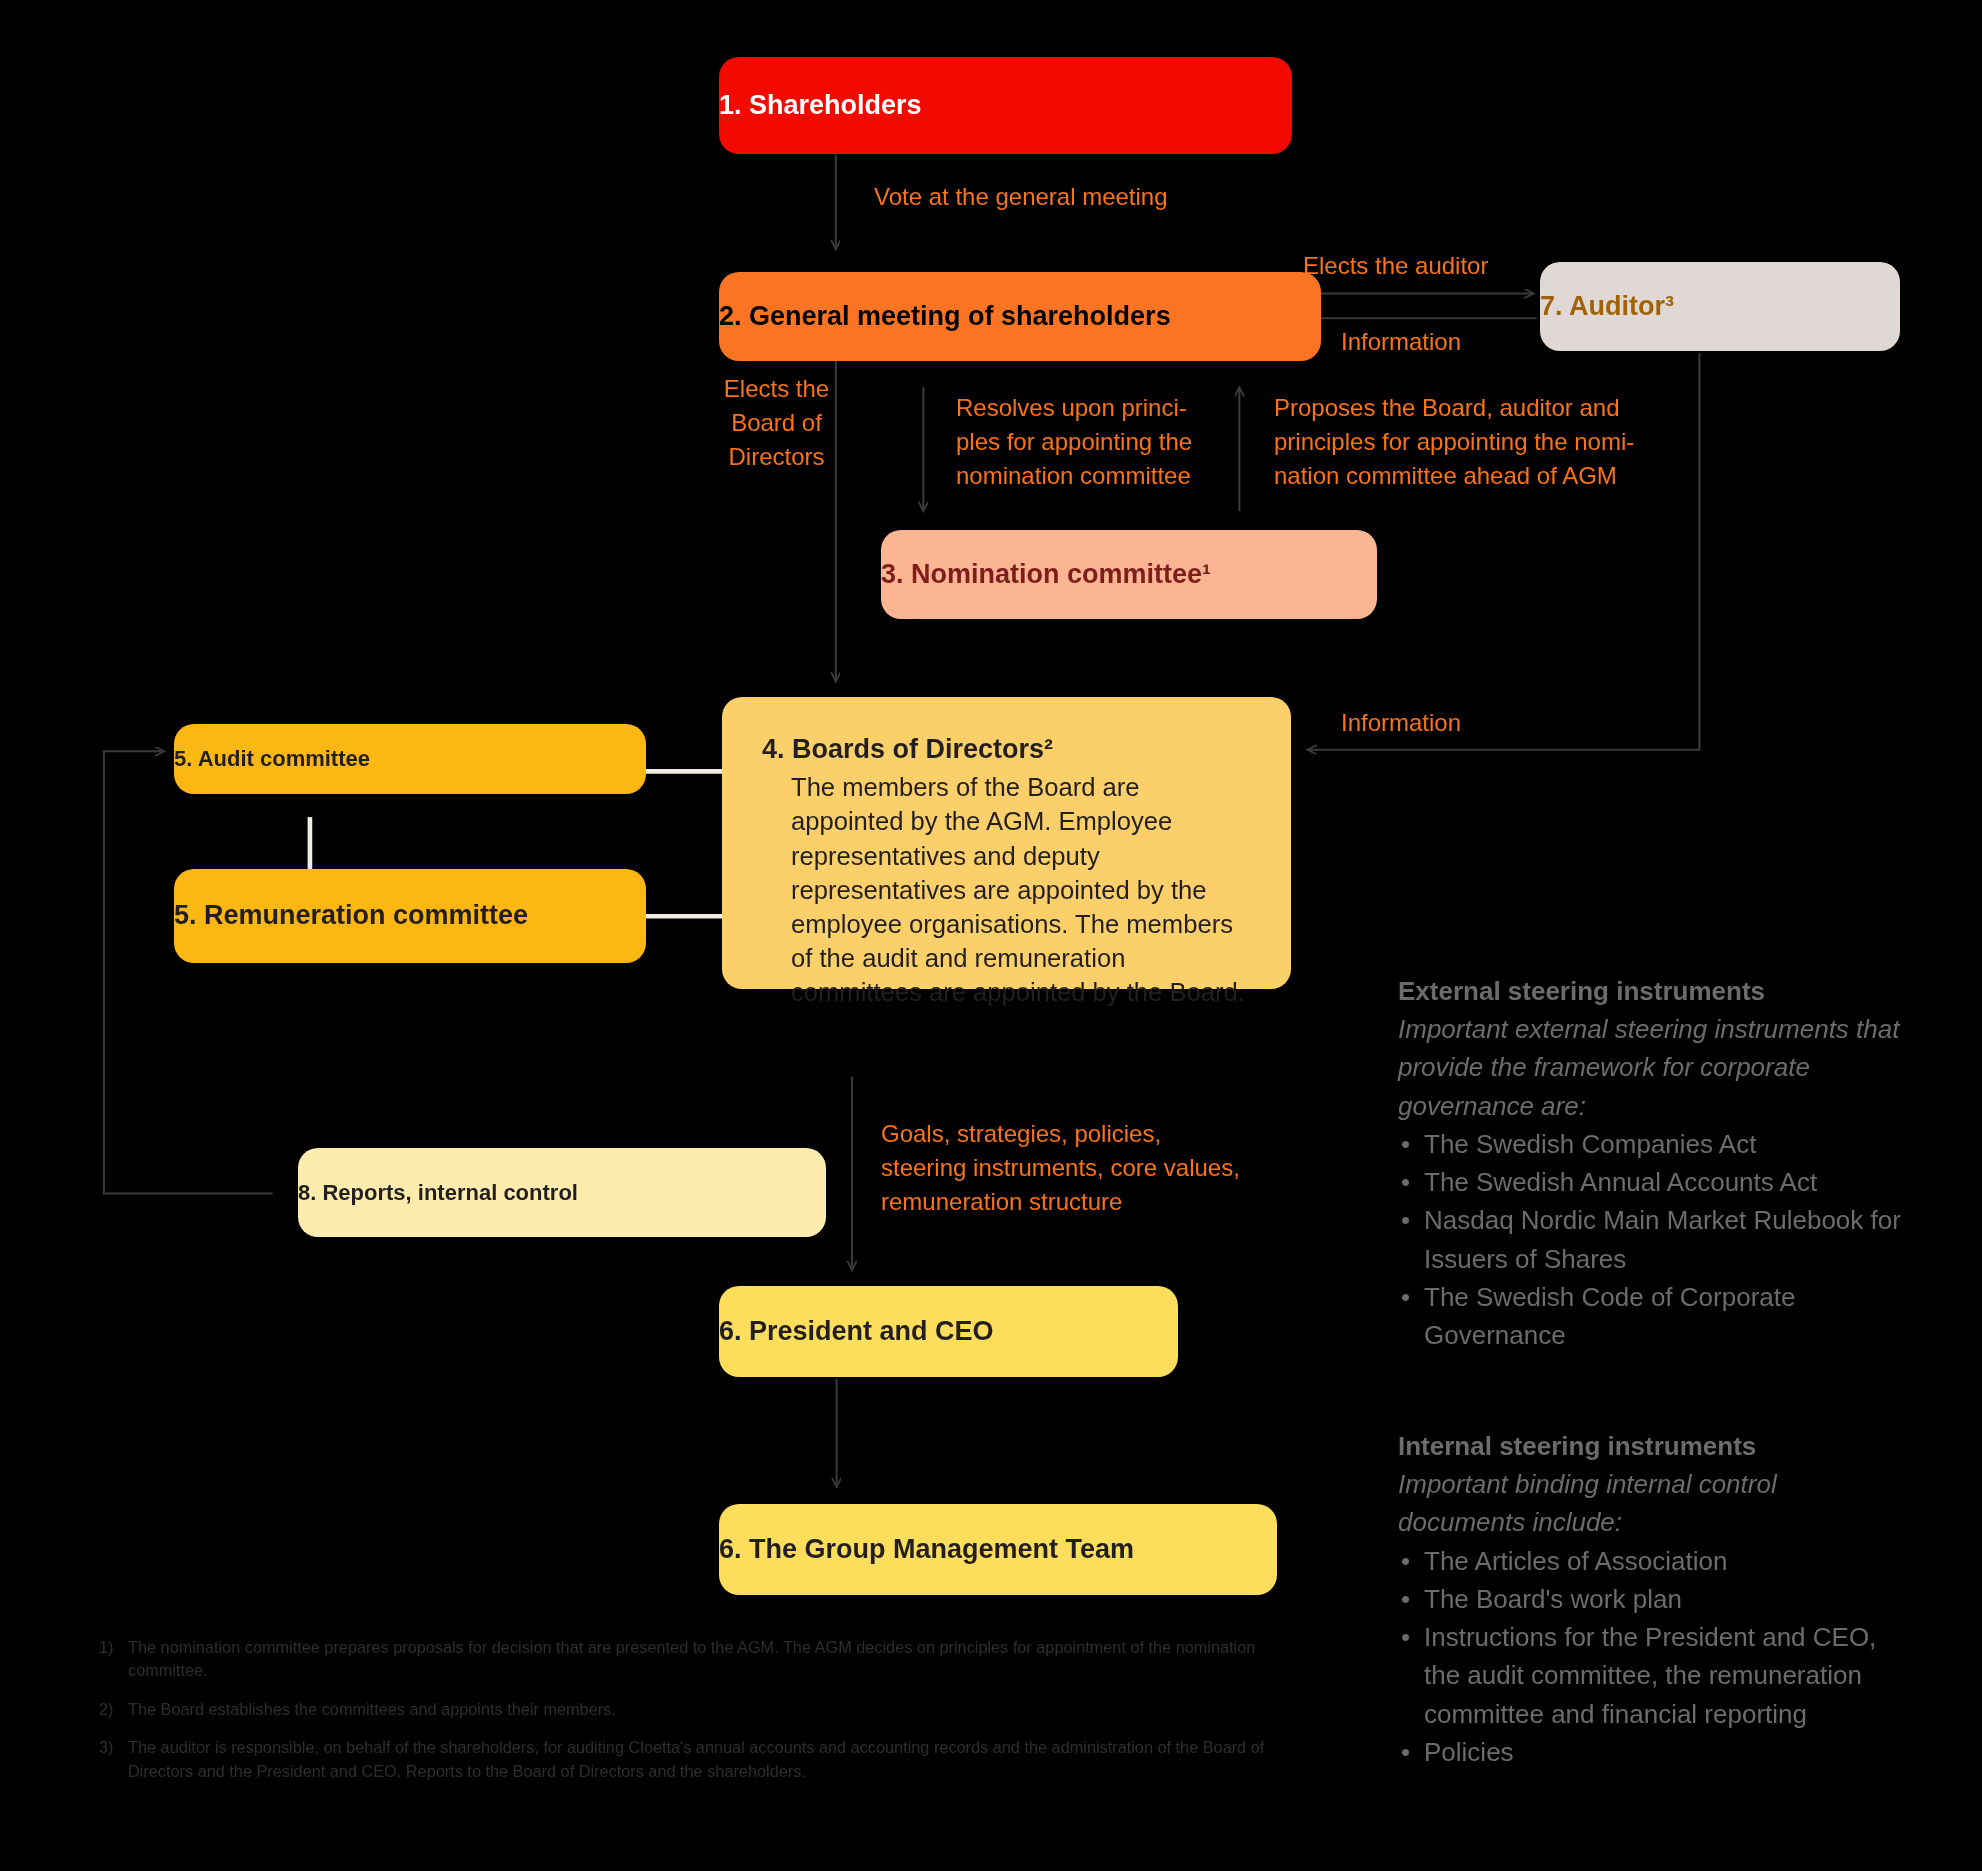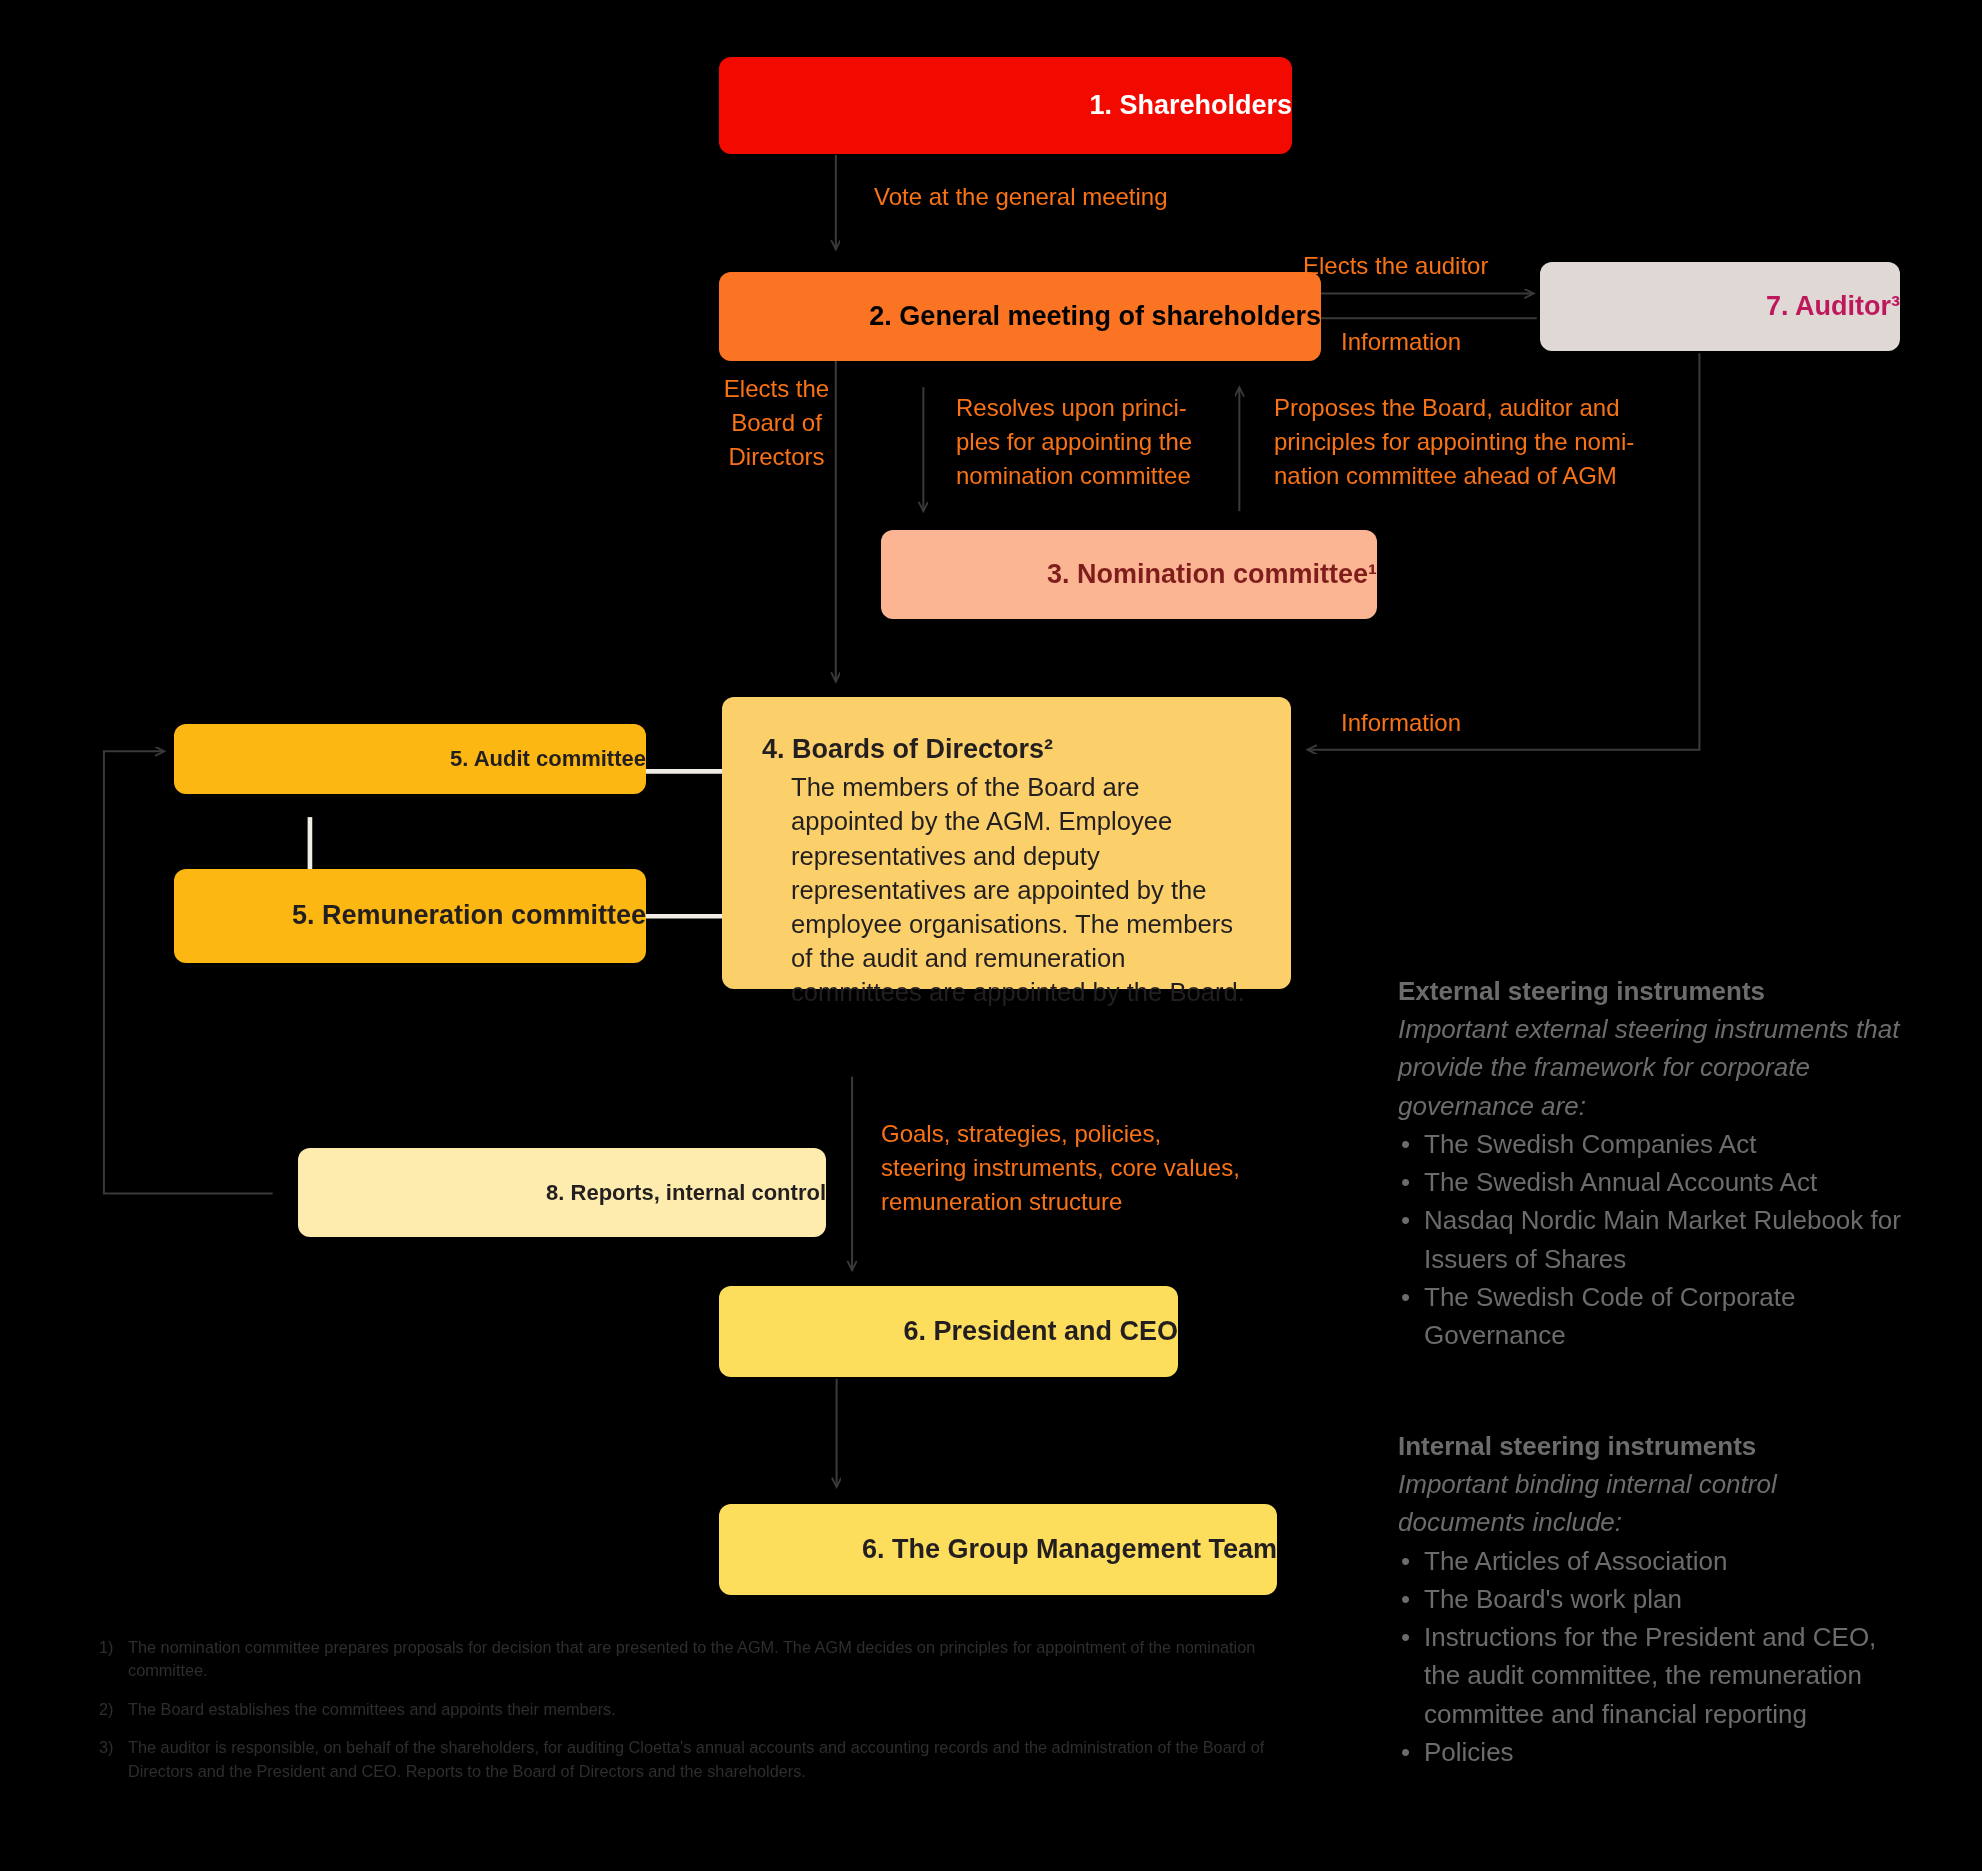--- a/index.html
+++ b/index.html
@@ -19,9 +19,9 @@
     box-sizing:border-box;
     display:flex;
     align-items:center;
-    justify-content:flex-end;
+    justify-content:flex-start;
     text-align:center;
-    border-radius:12px;
+    border-radius:20px;
     font-weight:bold;
     line-height:1.18;
   }

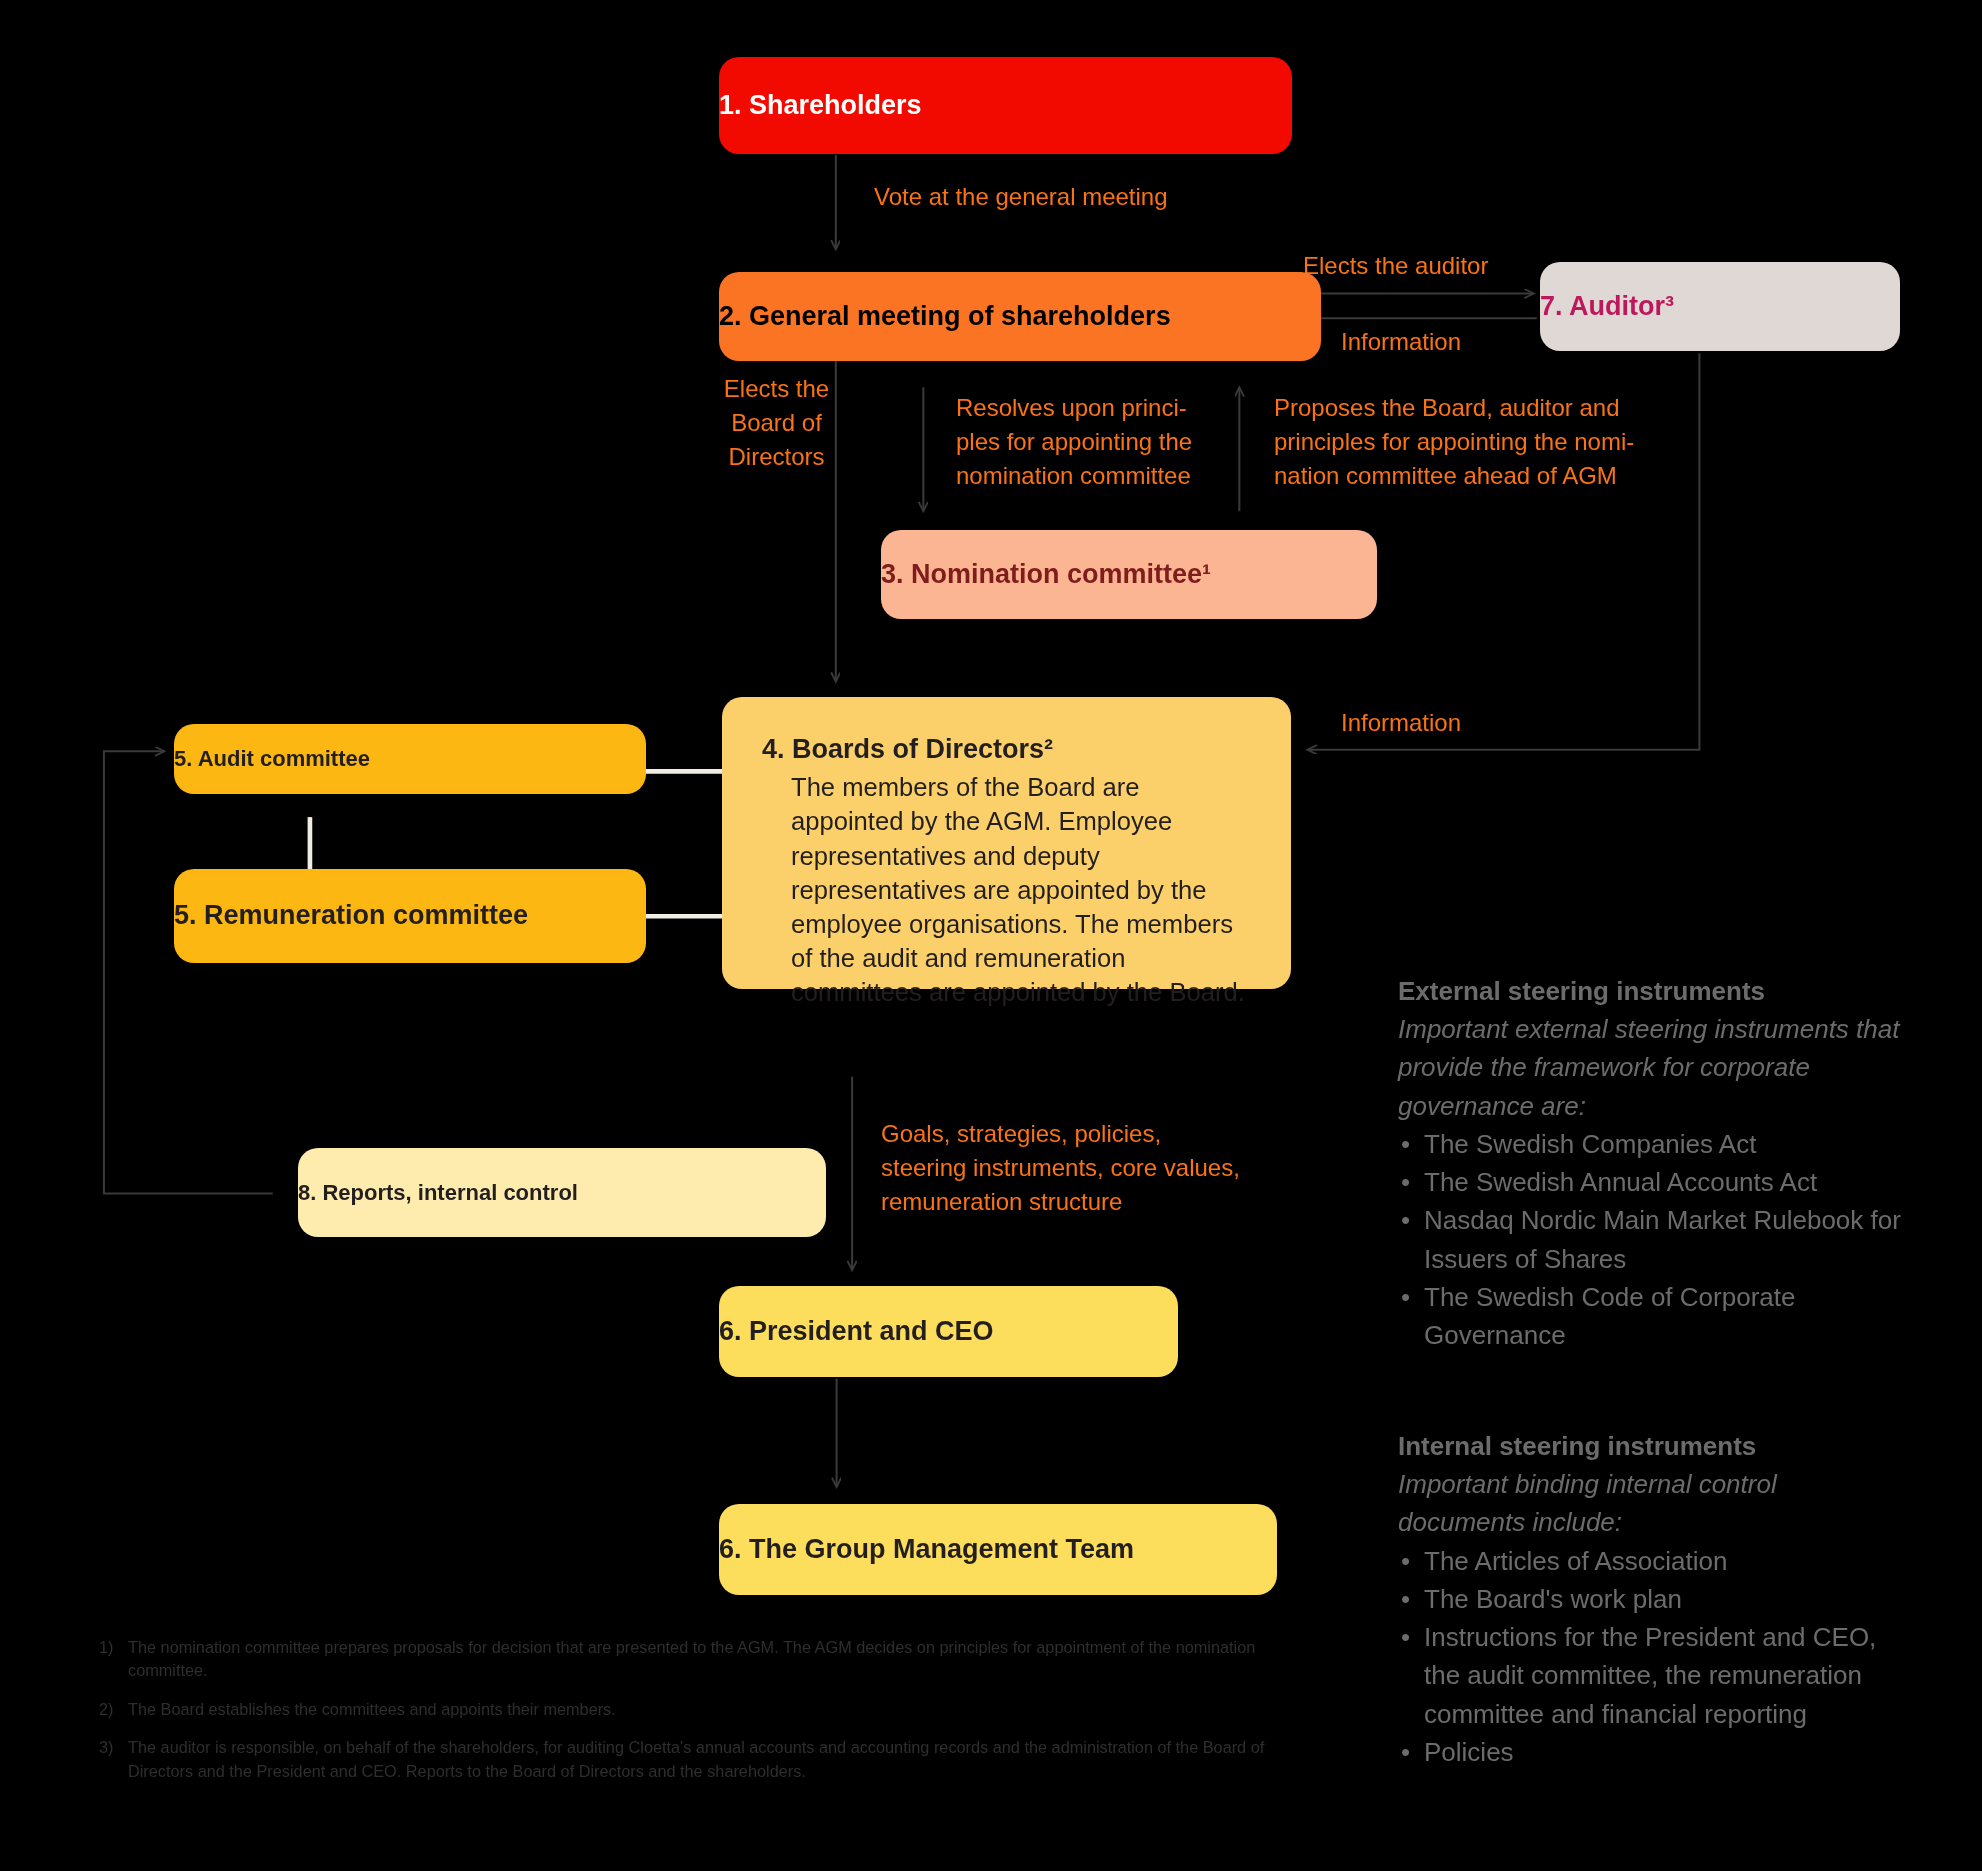--- a/index.html
+++ b/index.html
@@ -40,7 +40,7 @@
   }
   #box-auditor{
     left:1540px; top:262px; width:360px; height:89px;
-    background:#E0D8D4; color:#be185d; font-size:27px;
+    background:#E0D8D4; color:#a16207; font-size:27px;
   }
   #box-nomination{
     left:869px; top:530px; width:496px; height:89px;

